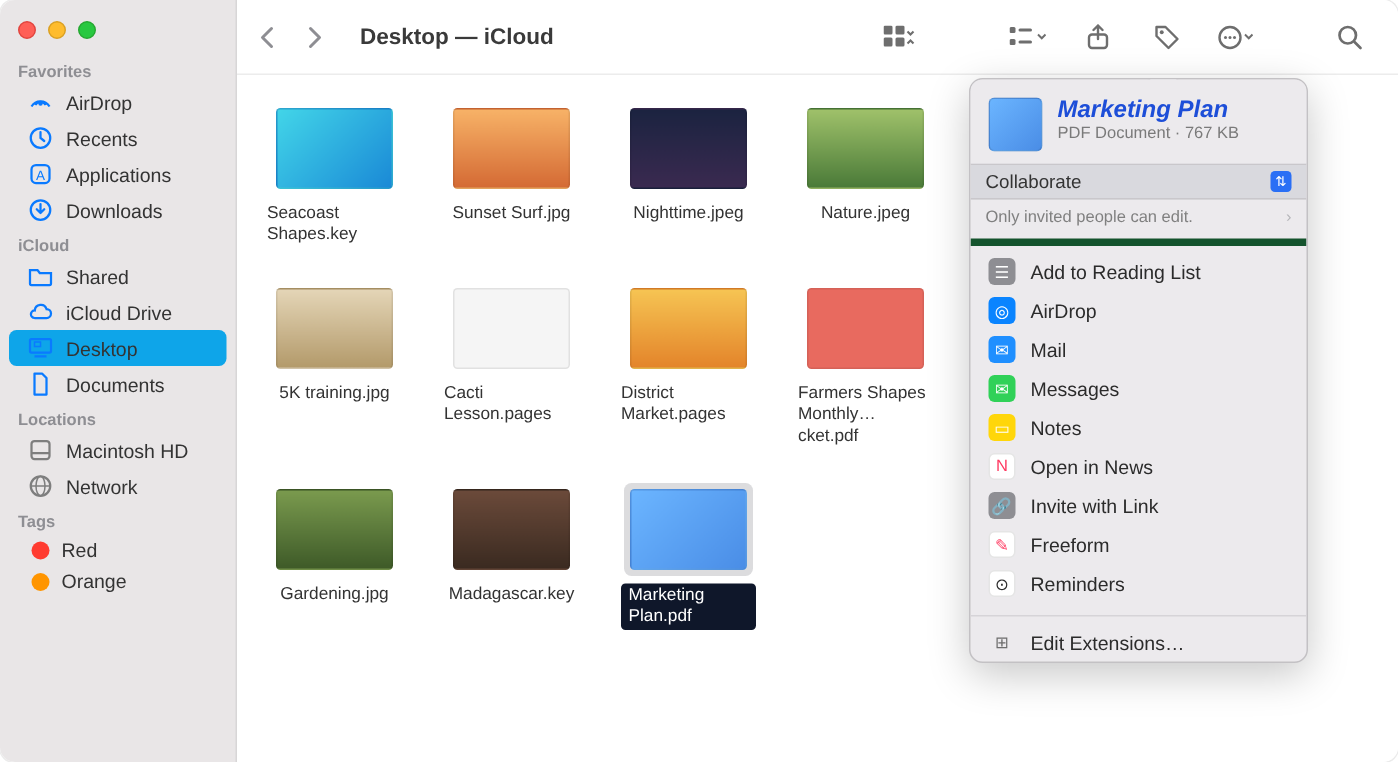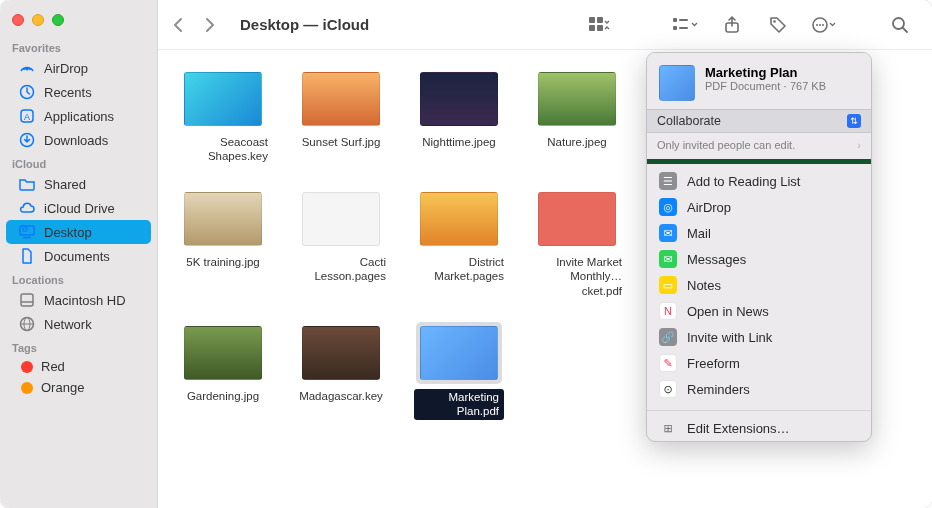--- a/index.html
+++ b/index.html
@@ -36,7 +36,7 @@
 .share-pop::before { content:""; position:absolute; top:-7px; right:88px; width:14px; height:14px; background:#eceaed; border-left:0.5px solid #c3c1c4; border-top:0.5px solid #c3c1c4; transform:rotate(45deg); }
 .share-head { display: flex; gap: 10px; padding: 12px 12px 8px; position:relative; background:#eceaed;}
 .share-thumb { width: 36px; height: 36px; border-radius: 4px; background: linear-gradient(135deg,#6bb5ff,#4a8de6); border:1px solid rgba(0,0,0,.1); }
-.share-title { font-size: 13px; font-weight: 600; color: #000000; }
+.share-title { font-size: 16px; font-weight: 600; color: #1d4ed8; font-style: italic; }
 .share-sub { font-size: 11px; color: #7a7a7a; }
 .collab { background: #d9d9de; border-top: 1px solid #c9c7cb; border-bottom: 1px solid #c9c7cb; padding: 4px 10px; display:flex; align-items:center; justify-content:space-between; font-size: 12.5px; color:#333; }
 .collab-chev { width:14px; height:14px; background:#2a6ff5; border-radius:3px; display:flex; align-items:center; justify-content:center; color:#fff; font-size:9px;}

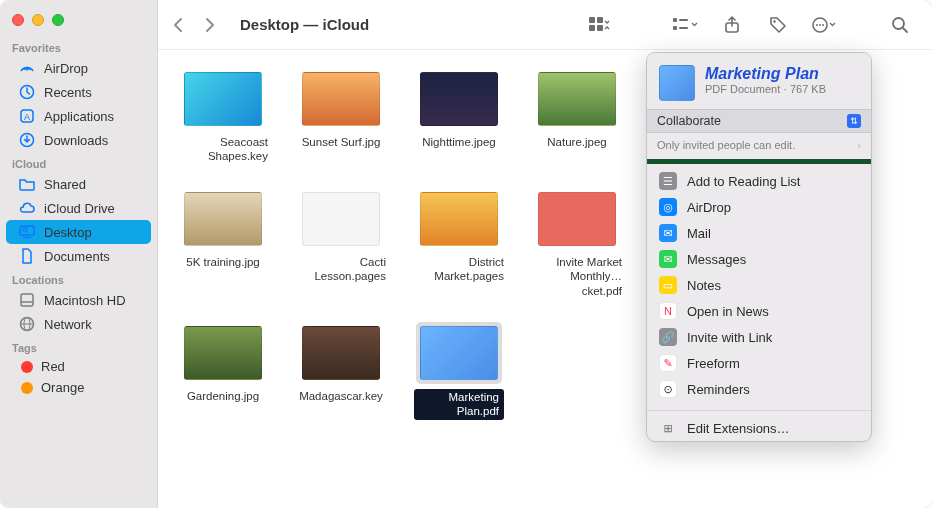--- a/index.html
+++ b/index.html
@@ -29,7 +29,7 @@
 .thumb { width: 78px; height: 54px; border-radius: 3px; border: 1px solid rgba(0,0,0,0.08); background: #ddd; }
 .file.selected .thumb-wrap { background: #dcdcde; padding: 4px; border-radius: 5px; }
 .thumb-wrap { padding: 4px; }
-.fname { font-size: 11.5px; text-align: right; color: #333; line-height: 1.25; word-break: break-word; max-width: 100px; }
+.fname { font-size: 11.5px; text-align: left; color: #333; line-height: 1.25; word-break: break-word; max-width: 100px; }
 .file.selected .fname { background: #0f172a; color: #fff; border-radius: 3px; padding: 1px 5px; }
 
 .share-pop { position: absolute; top: 52px; right: 60px; width: 226px; background: #eceaed; border: 0.5px solid #c3c1c4; border-radius: 9px; box-shadow: 0 8px 28px rgba(0,0,0,0.22); overflow: hidden; }

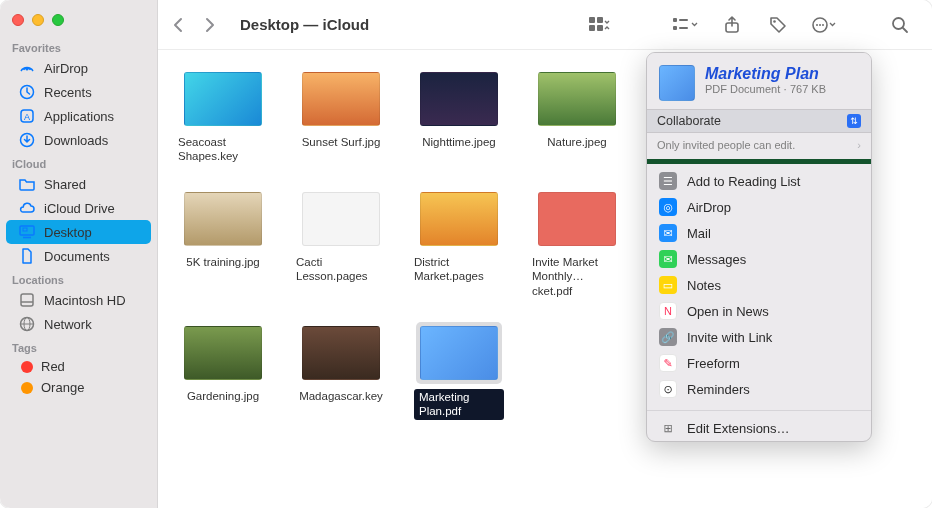--- a/index.html
+++ b/index.html
@@ -274,7 +274,7 @@
             <div class="thumb-wrap">
               <div class="thumb" style="background: rgb(232, 106, 95);"></div>
             </div>
-            <div class="fname">Invite Market Monthly…cket.pdf</div>
+            <div class="fname">Farmers Shapes Monthly…cket.pdf</div>
           </div>
           <div class="file">
             <div class="thumb-wrap">

